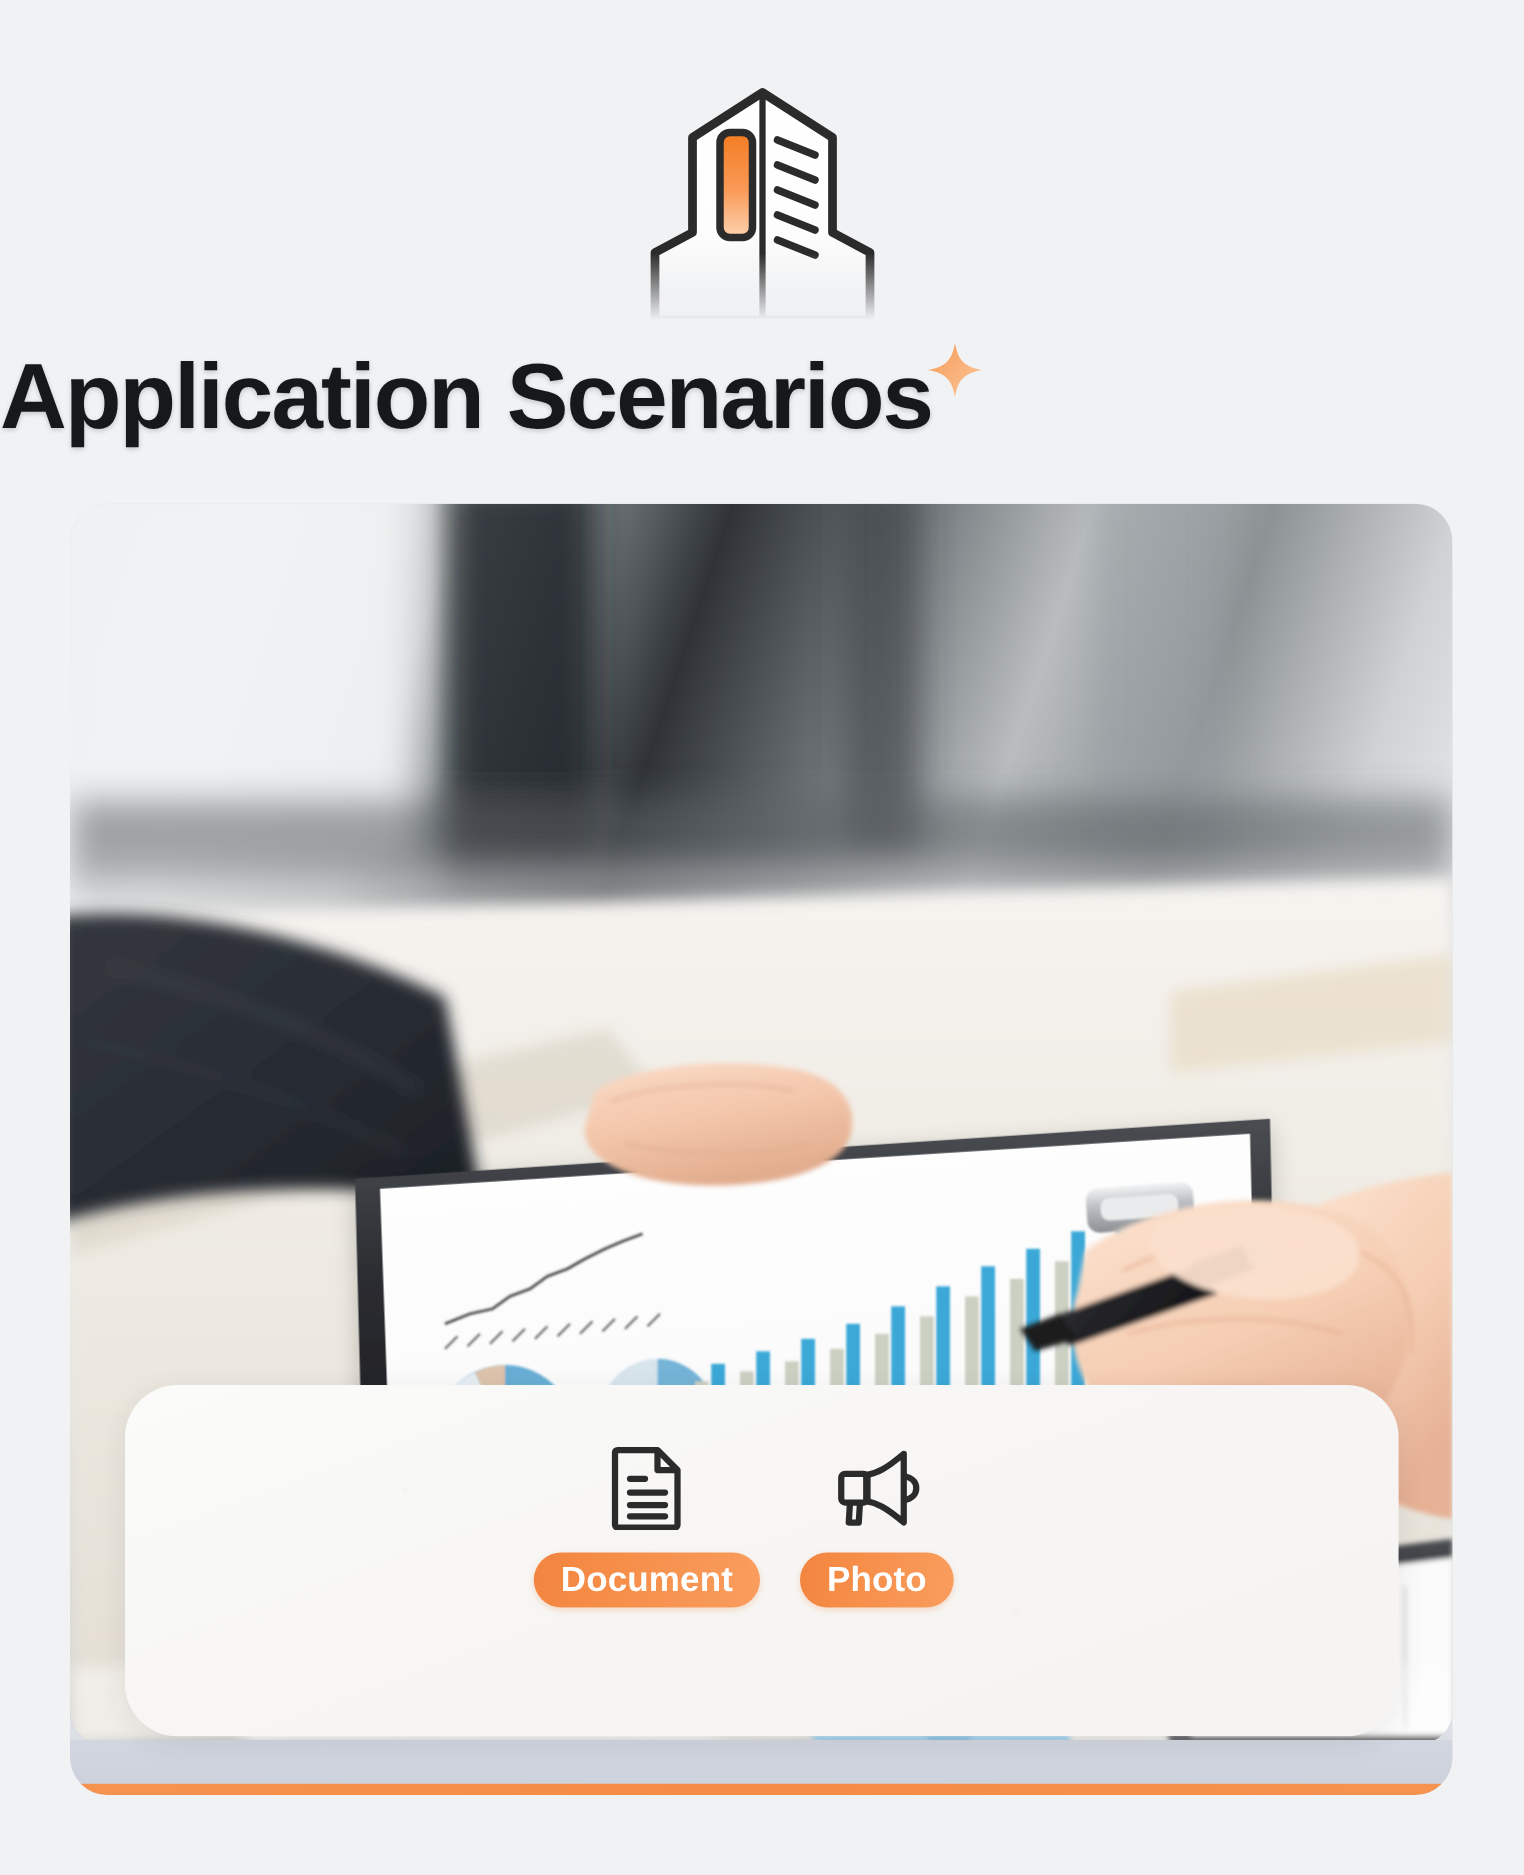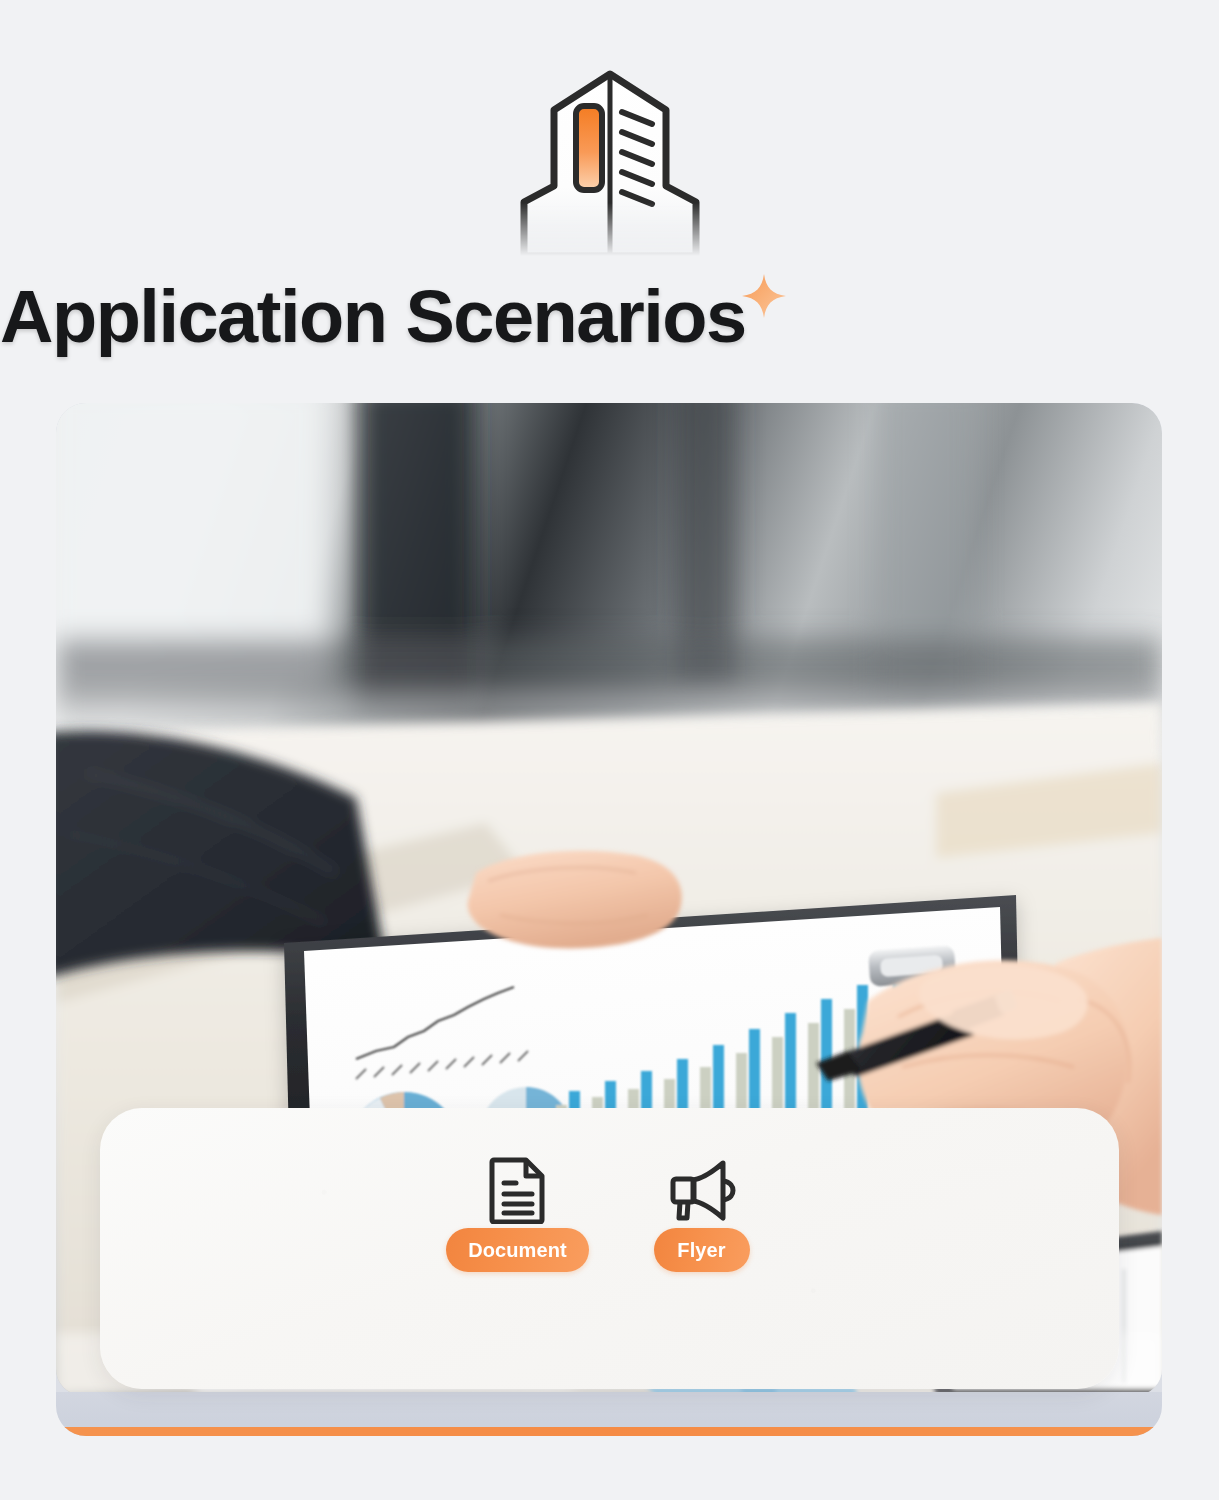--- a/index.html
+++ b/index.html
@@ -152,13 +152,14 @@
   .cat-icon svg { display: block; }
 
   .cat-pill {
+    margin-top: 14px;
     height: 44px;
     padding: 0 22px;
     min-width: 96px;
     border-radius: 22px;
     background: linear-gradient(100deg,#f2853f 0%, #f68f4a 40%, #f99d5e 100%);
     color: #ffffff;
-    font-size: 20px;
+    font-size: 28px;
     font-weight: bold;
     letter-spacing: 0.1px;
     display: flex;

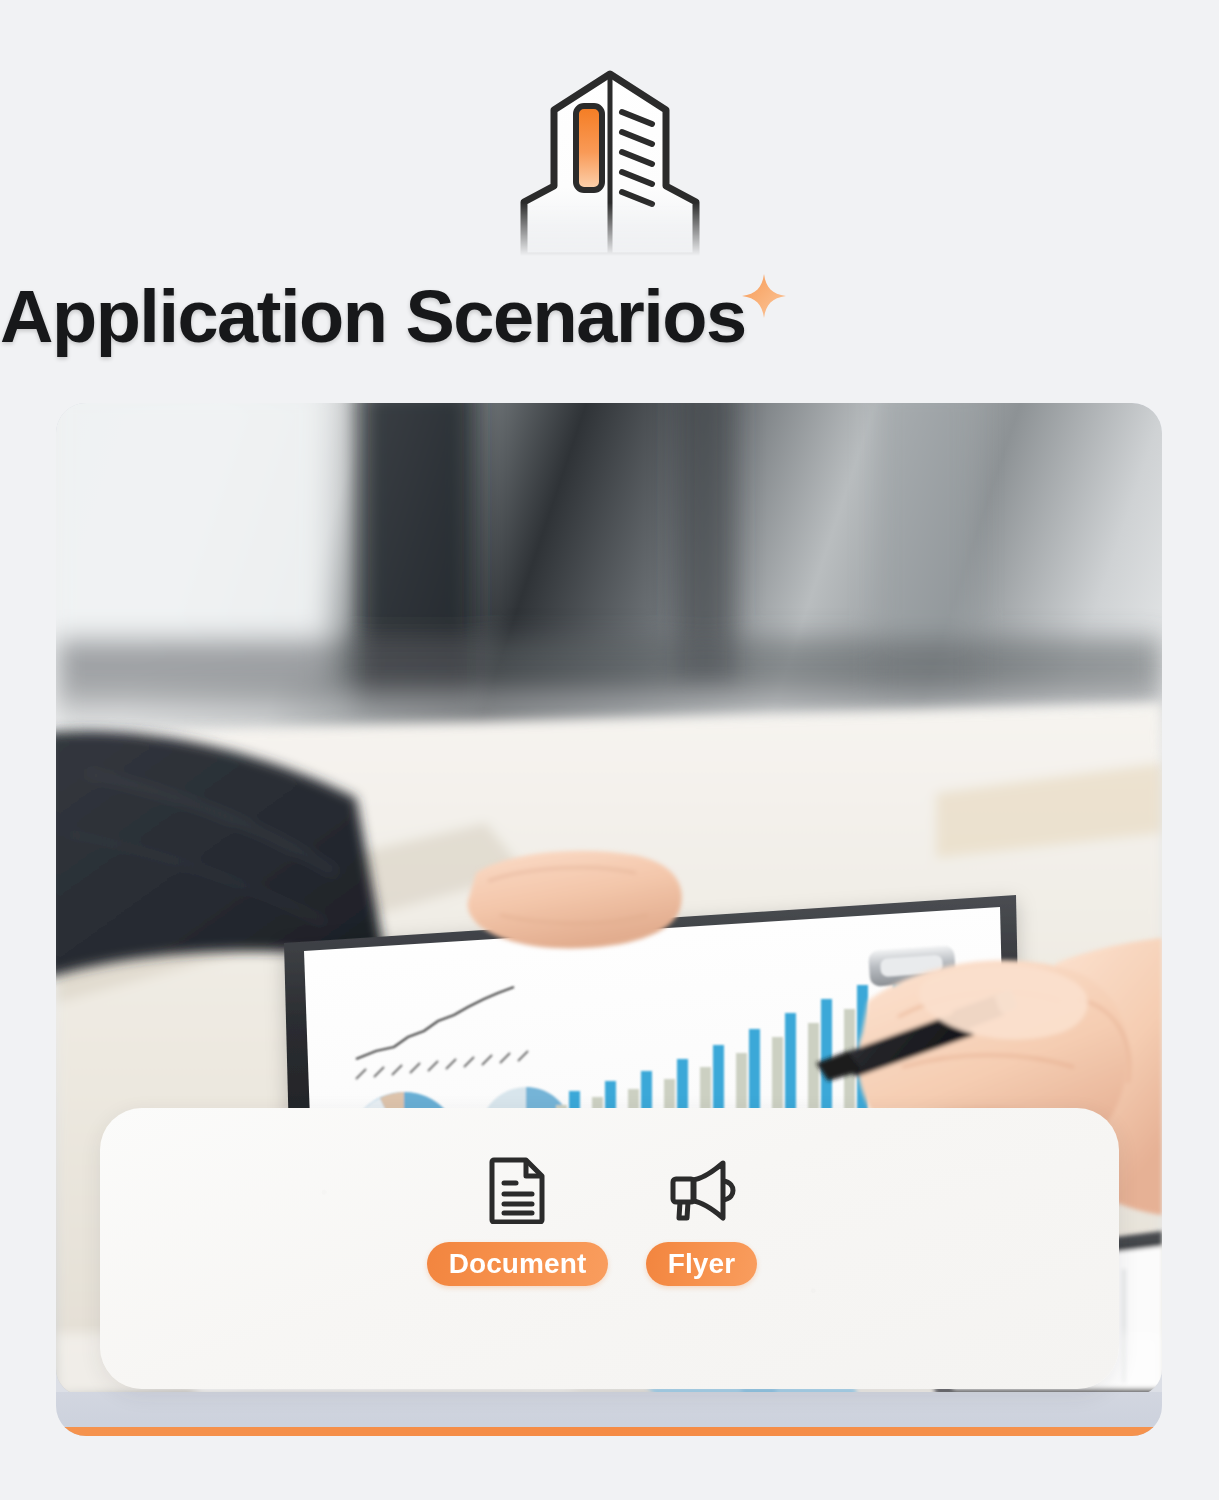--- a/index.html
+++ b/index.html
@@ -641,7 +641,7 @@
             <path d="M15 45 L14 61 L22 61 L23 45" fill="none" stroke="#2b2b2b" stroke-width="5" stroke-linejoin="round"></path>
           </svg>
         </div>
-        <div class="cat-pill">Flyer</div>
+        <div class="cat-pill">Photo</div>
       </div>
 
 

